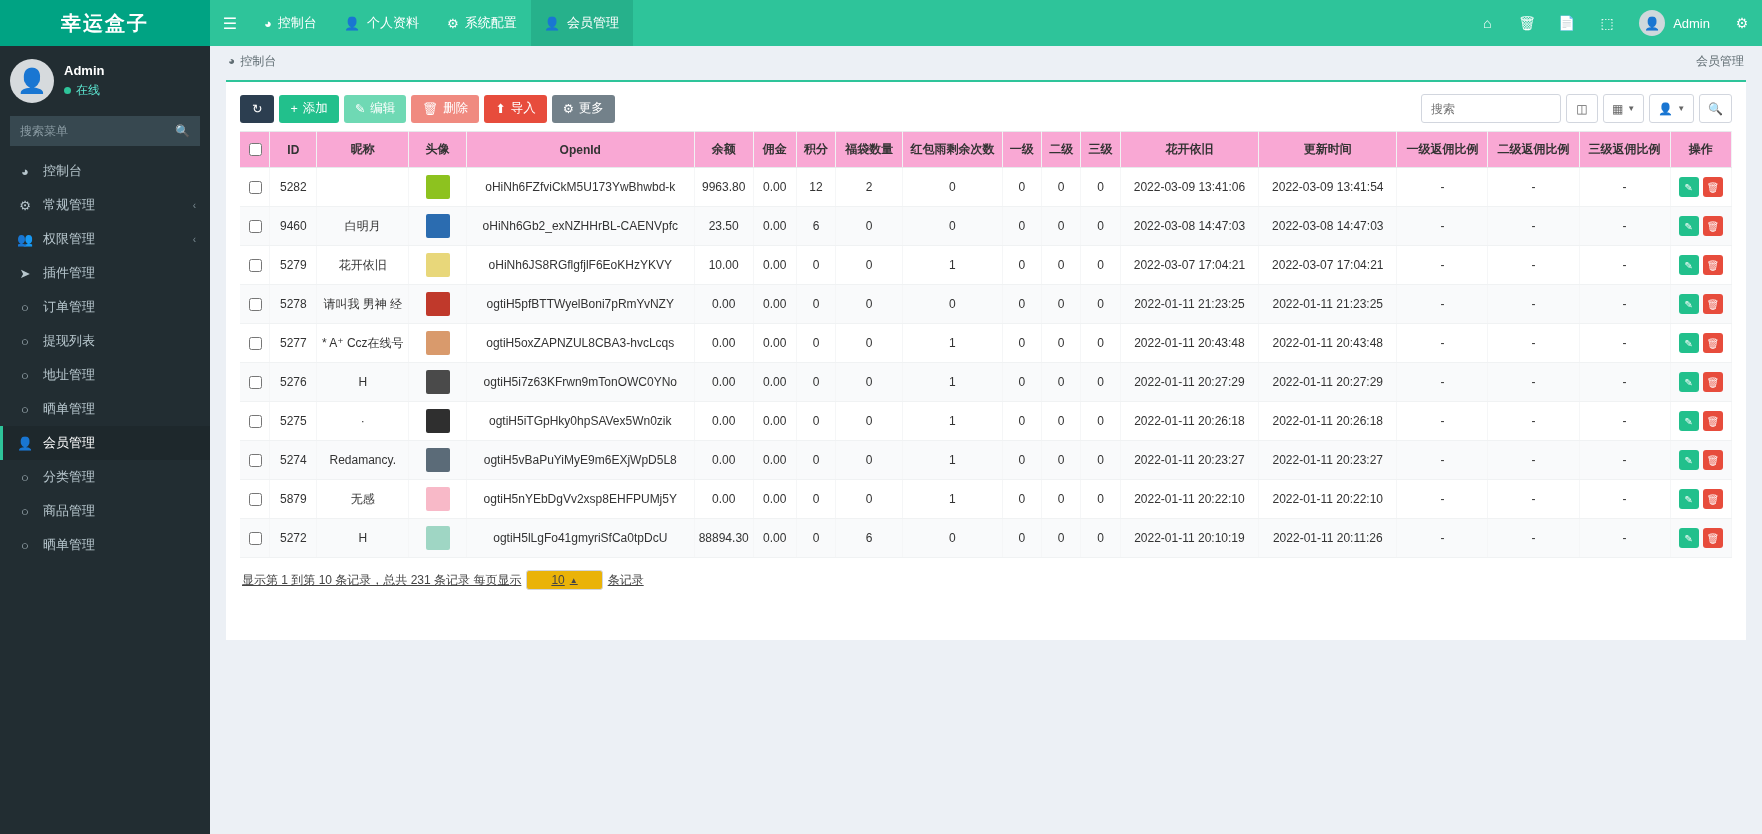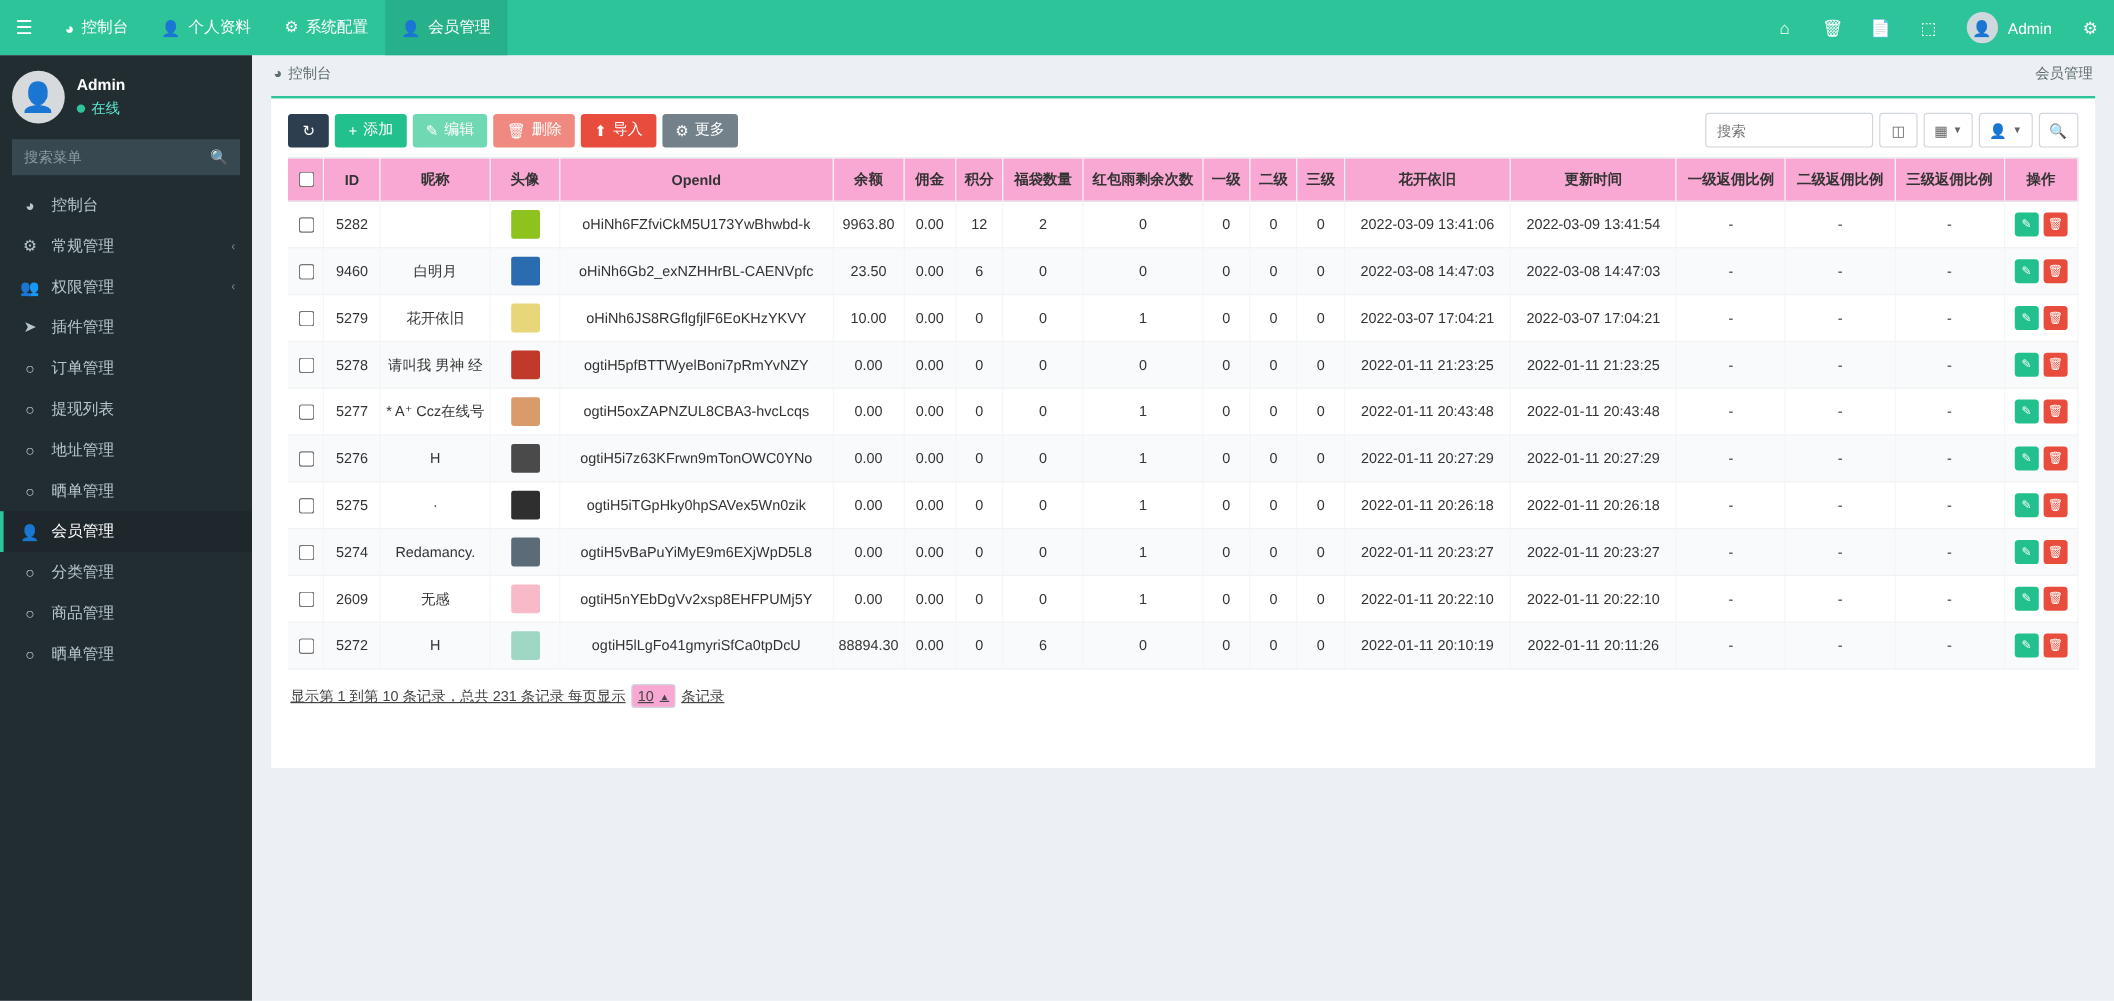--- a/index.html
+++ b/index.html
@@ -169,6 +169,7 @@
 <body>
 
 <div id="topbar">
+  <div class="logo">幸运盒子</div>
   <div class="navbar">
     <div class="nav-toggle">☰</div>
 

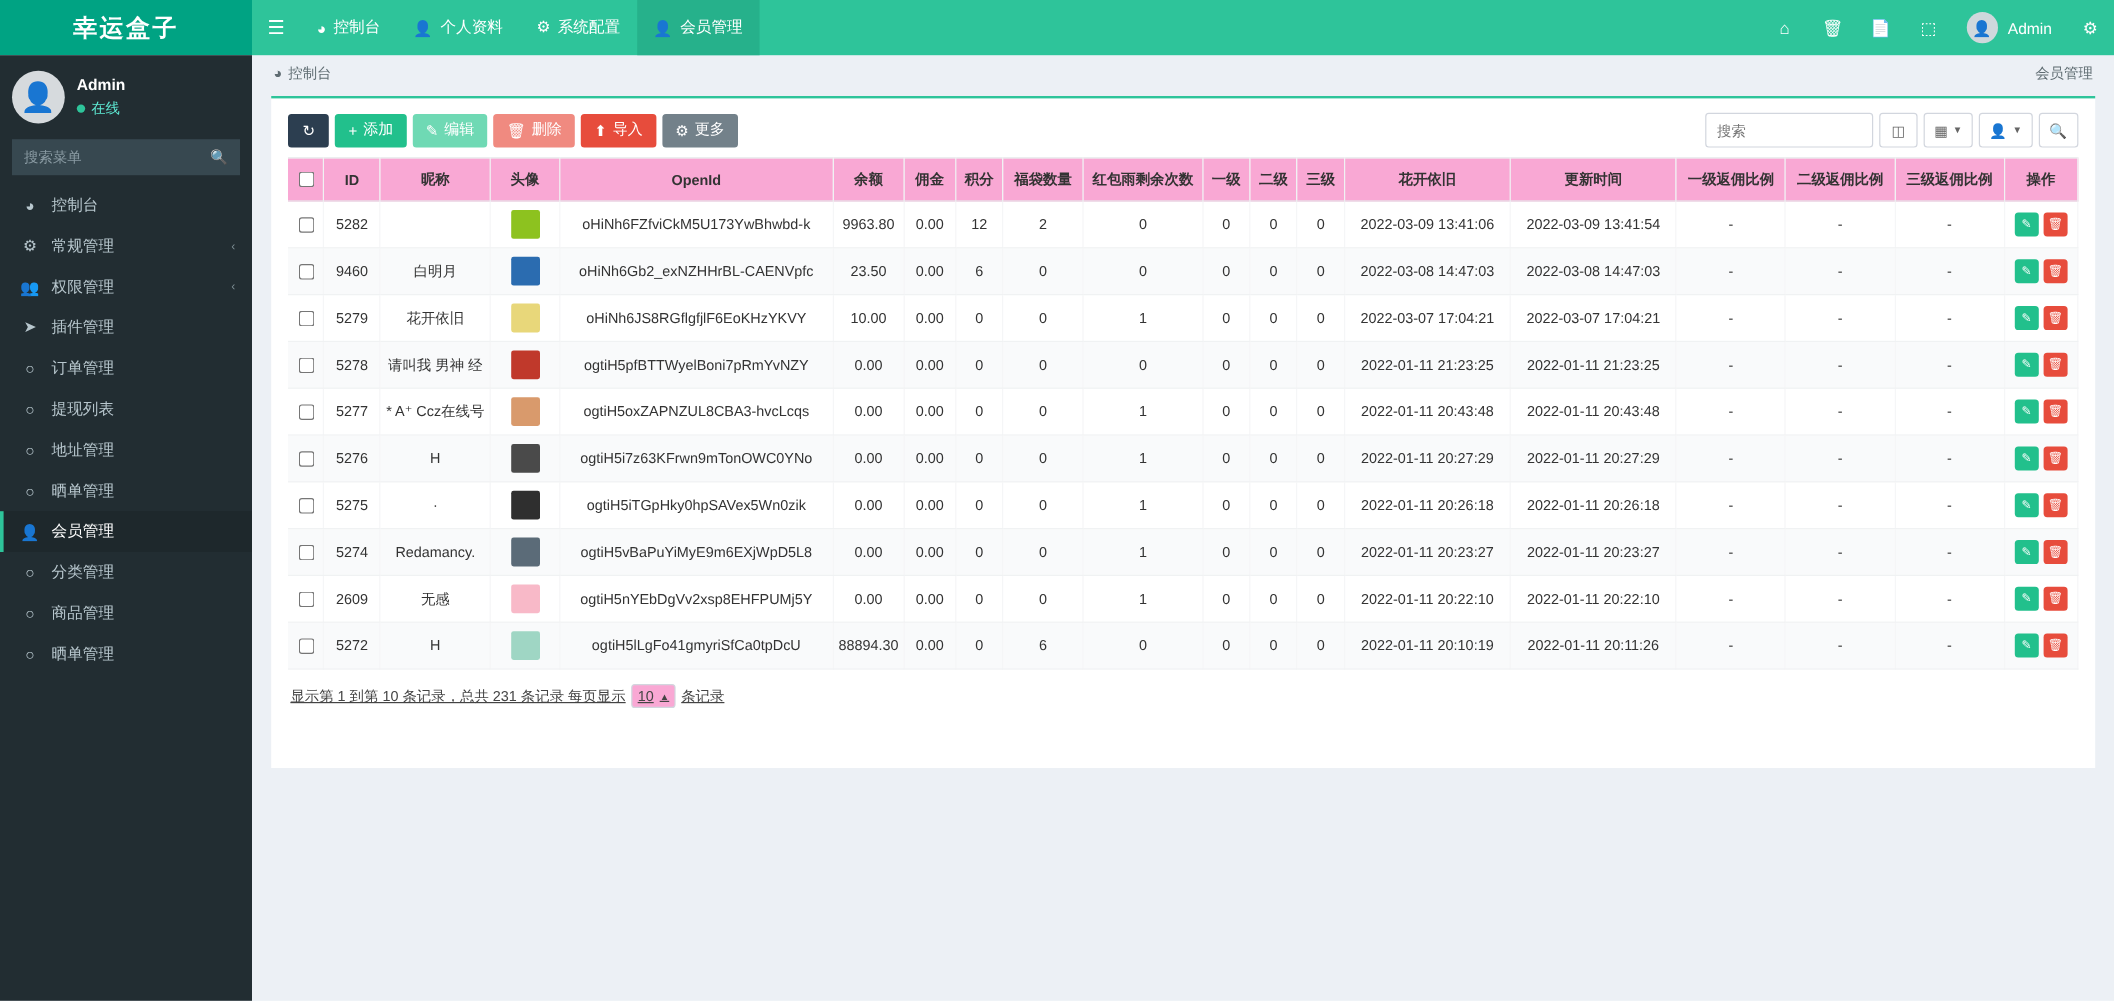--- a/index.html
+++ b/index.html
@@ -554,7 +554,7 @@
             </tr>
             <tr>
               <td><input type="checkbox" style=""></td>
-              <td>2609</td>
+              <td>5879</td>
               <td>无感</td>
               <td><span class="thumb" style="background: rgb(248, 185, 200);"></span></td>
               <td>ogtiH5nYEbDgVv2xsp8EHFPUMj5Y</td>

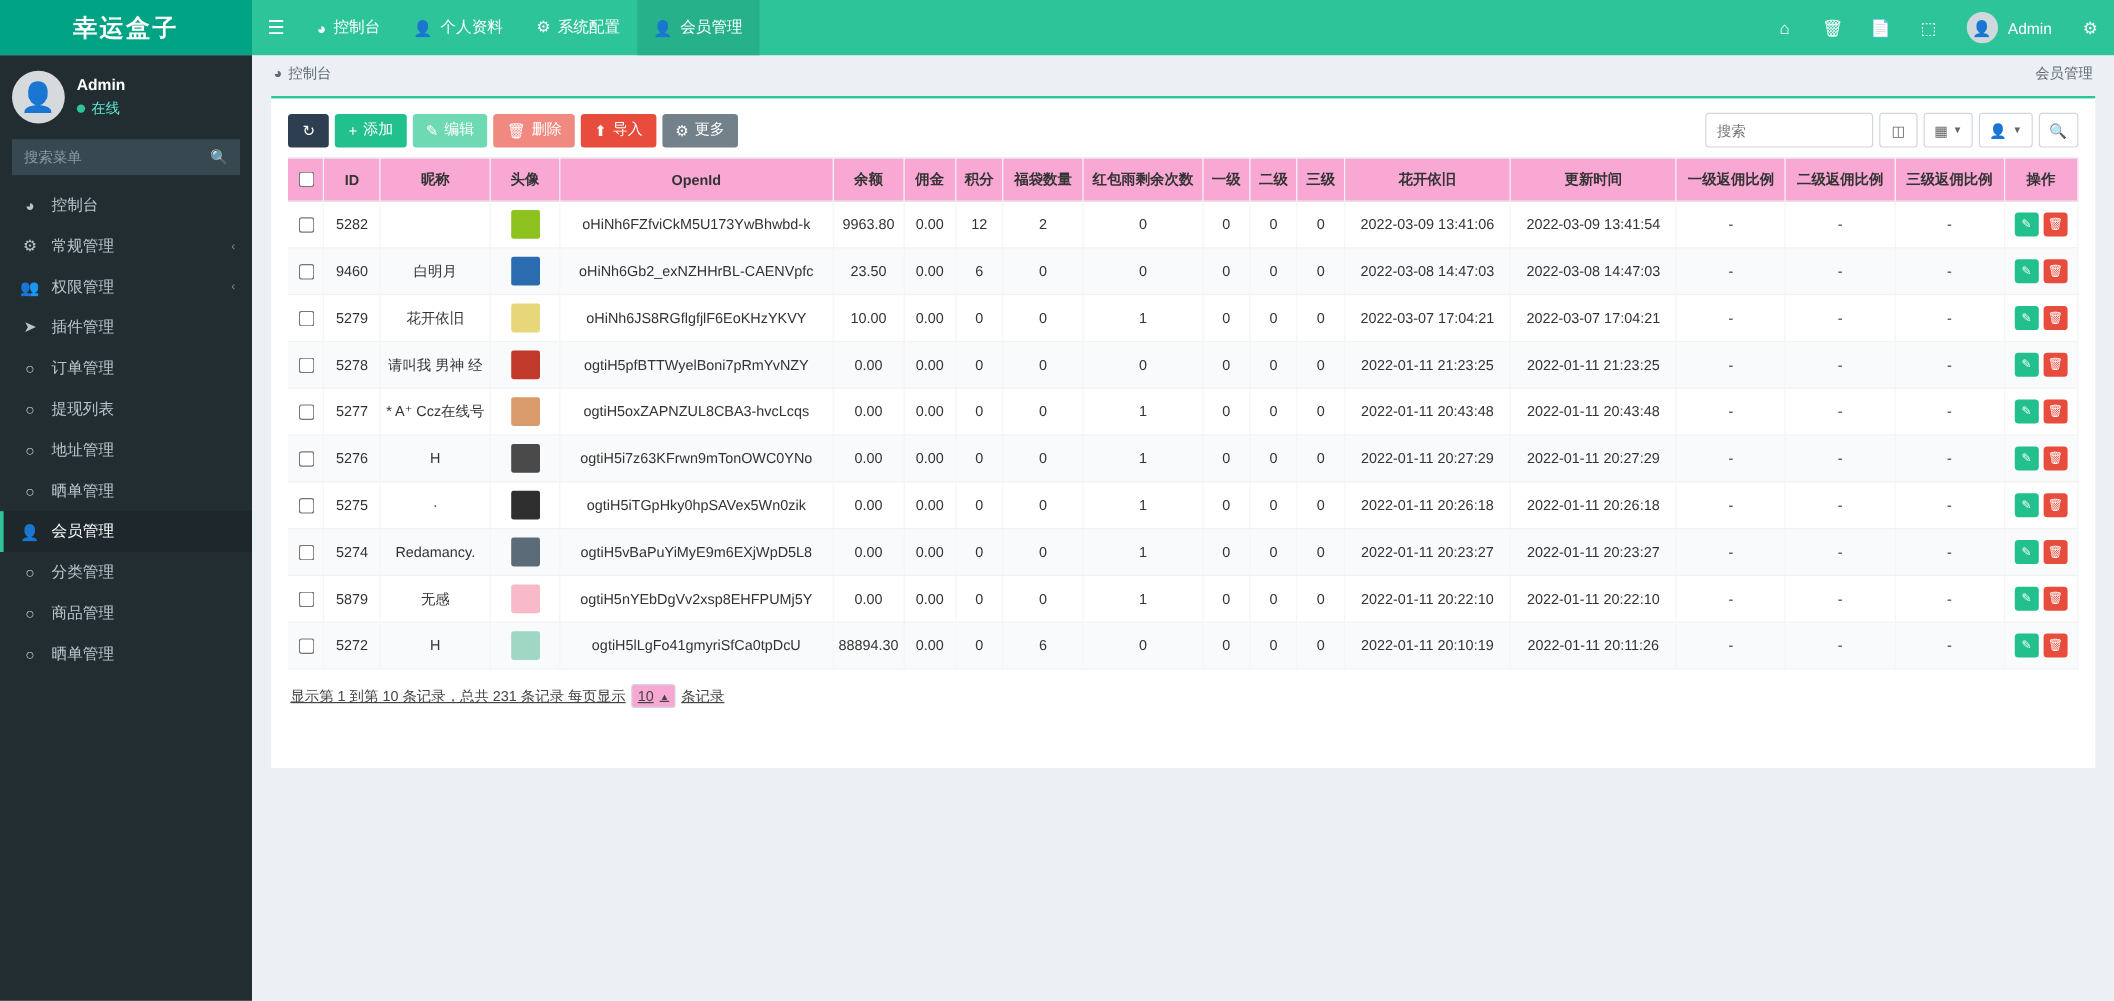--- a/index.html
+++ b/index.html
@@ -144,8 +144,8 @@
   }
   .pagesel {
     display:inline-flex; align-items:center; gap:5px;
-    border:1px solid #d2d6de; border-radius:3px; padding:2px 4px;
-    margin:0 5px; background:#f9a8d4; cursor:pointer;
+    border:1px solid #d2d6de; border-radius:3px; padding:2px 24px;
+    margin:0 5px; background:#eab308; cursor:pointer;
   }
   .pager { margin-left:auto; display:flex; align-items:center; gap:-1px; }
   .pg {

